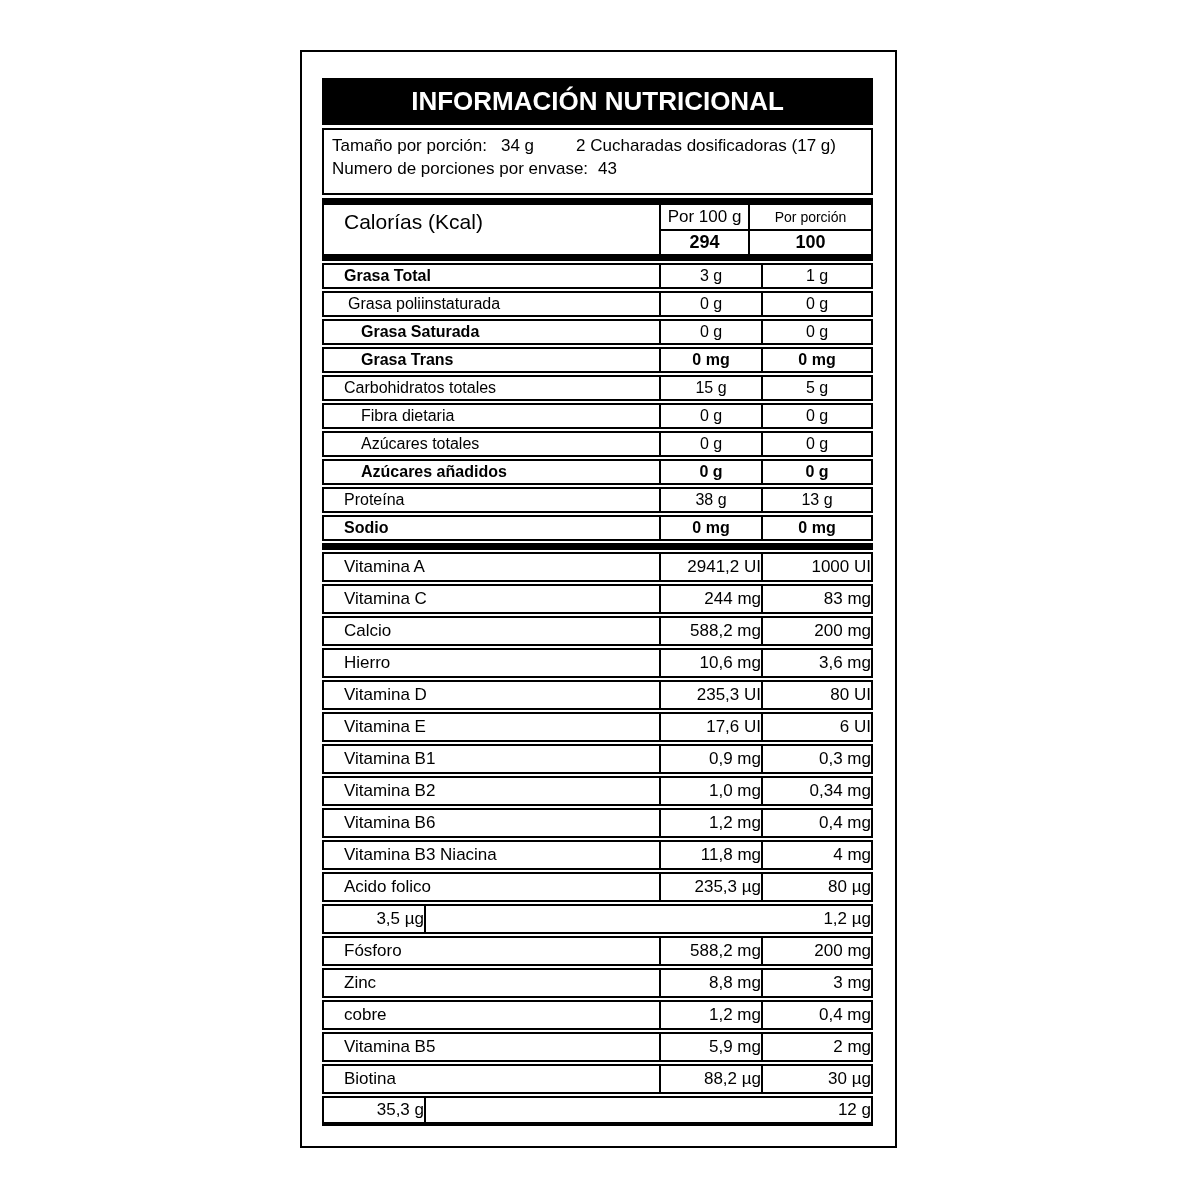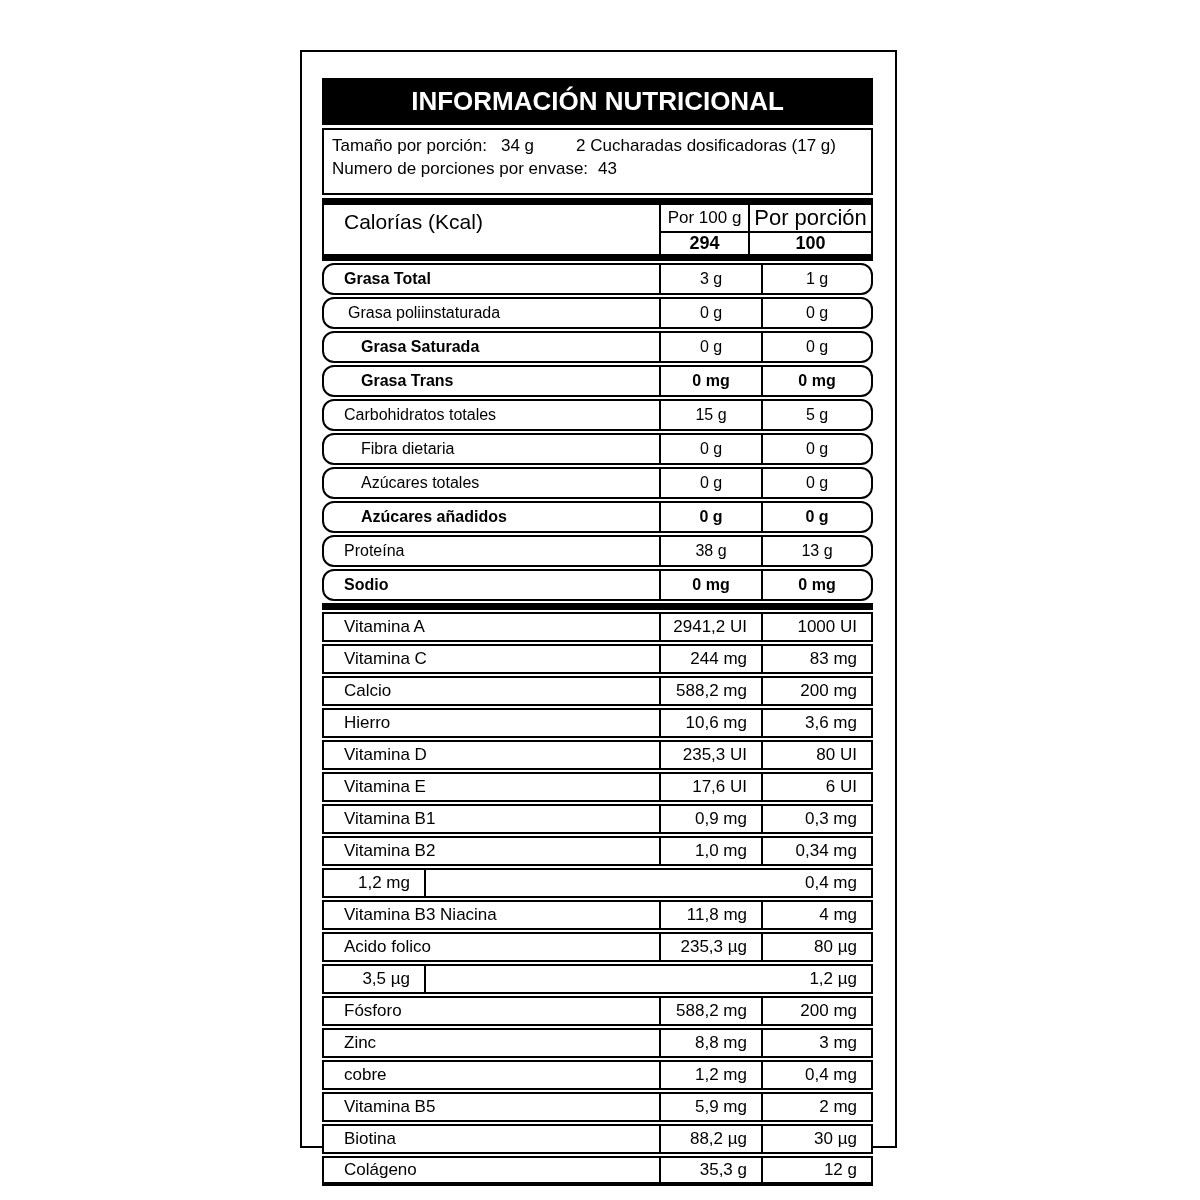--- a/index.html
+++ b/index.html
@@ -46,7 +46,7 @@
   .cal-vrow{display:flex;flex:1;}
   .cal-c1{width:89px;border-right:2px solid #000;box-sizing:border-box;
     display:flex;align-items:center;justify-content:center;font-size:17px;}
-  .cal-c2{flex:1;display:flex;align-items:center;justify-content:center;font-size:22px;}
+  .cal-c2{flex:1;display:flex;align-items:center;justify-content:center;font-size:14px;}
   .cal-num{font-weight:bold;font-size:18px;}
 
   .nrow{

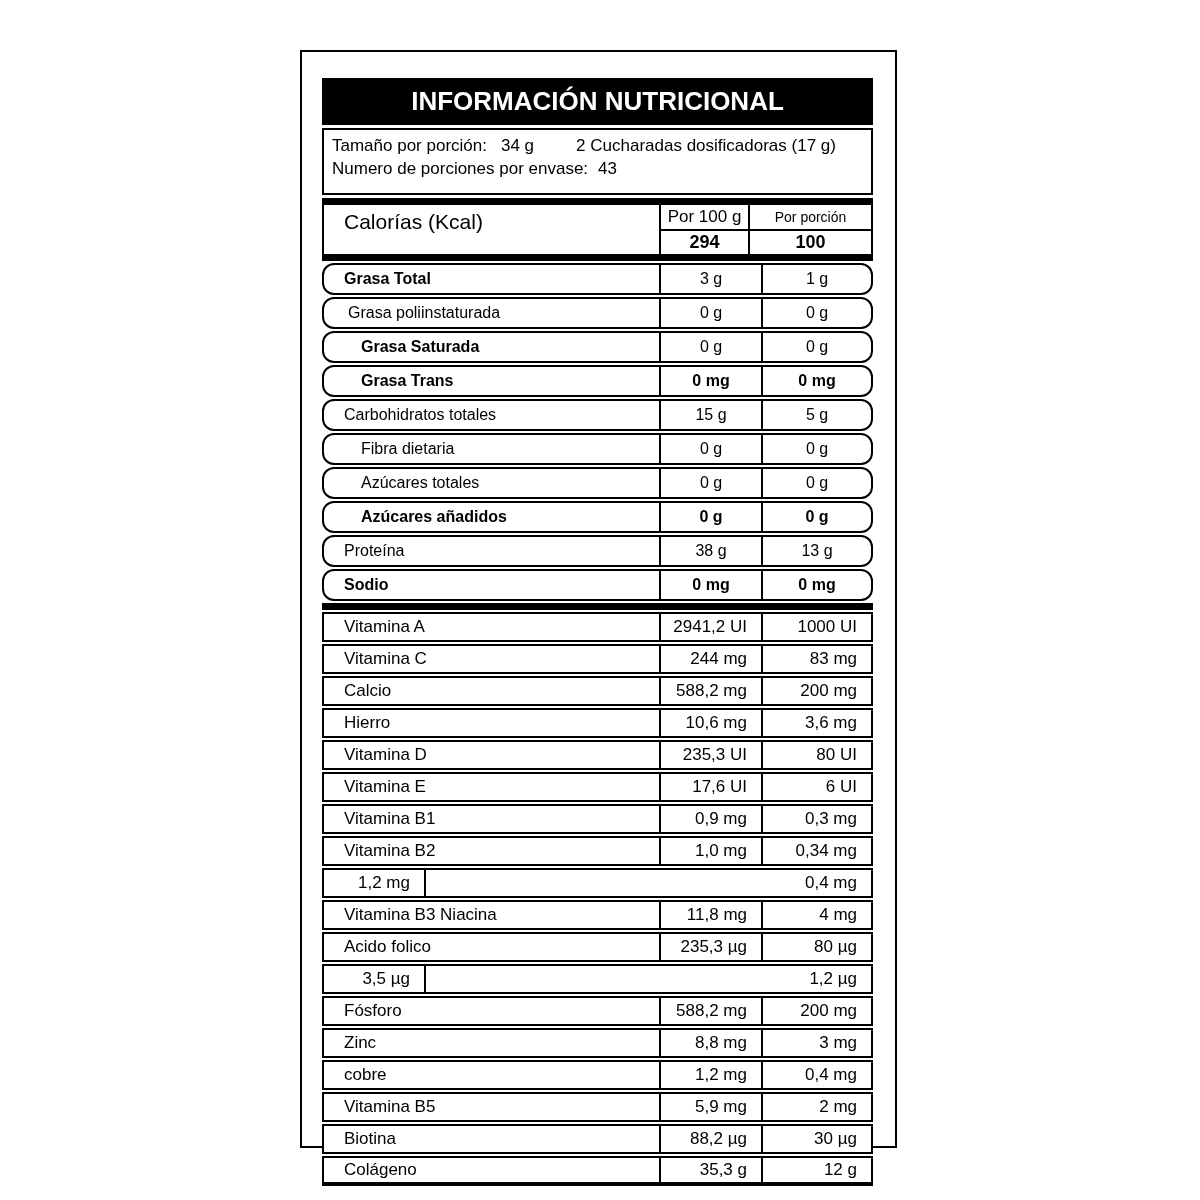--- a/index.html
+++ b/index.html
@@ -53,7 +53,7 @@
     display:flex;border:2px solid #000;box-sizing:border-box;
     margin-top:2px;background:#fff;
   }
-  .m-row{height:32px;font-size:16px;border-radius:12px;}
+  .m-row{height:26px;font-size:16px;}
   .v-row{height:30px;font-size:17px;}
   .cell{box-sizing:border-box;display:flex;align-items:center;}
   .lab{width:337px;border-right:2px solid #000;}

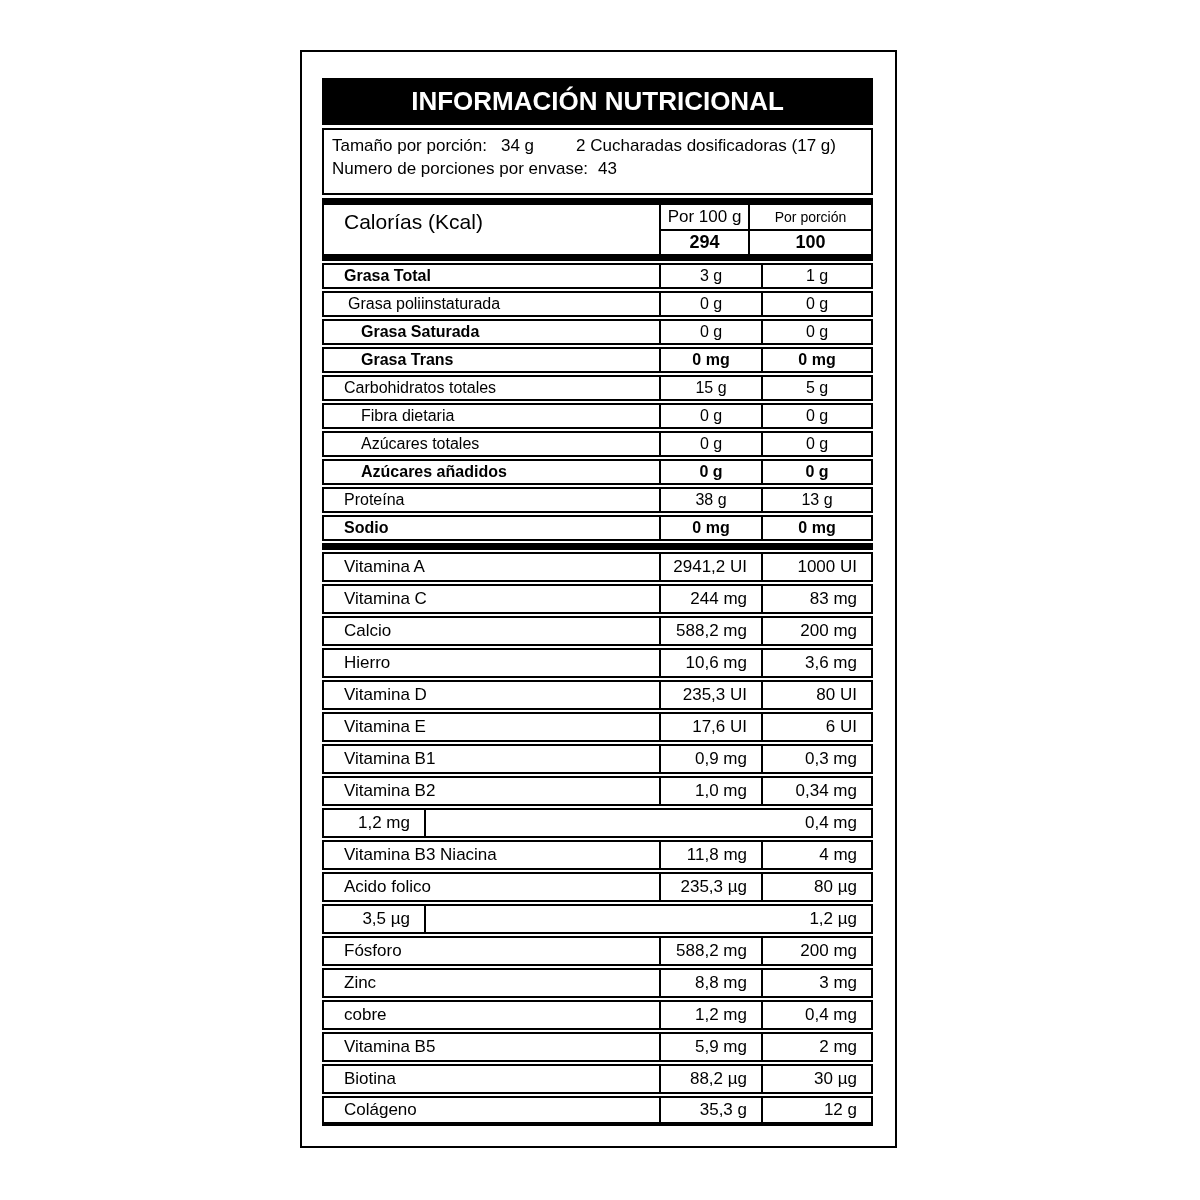--- a/index.html
+++ b/index.html
@@ -62,7 +62,7 @@
   .ind2{padding-left:24px;}
   .v1{width:102px;border-right:2px solid #000;justify-content:center;}
   .v2{flex:1;justify-content:center;}
-  .ralign{justify-content:flex-end;padding-right:14px;}
+  .ralign{justify-content:flex-end;}
   .b{font-weight:bold;}
 
   .thick-bar{height:7px;background:#000;margin-top:2px;}

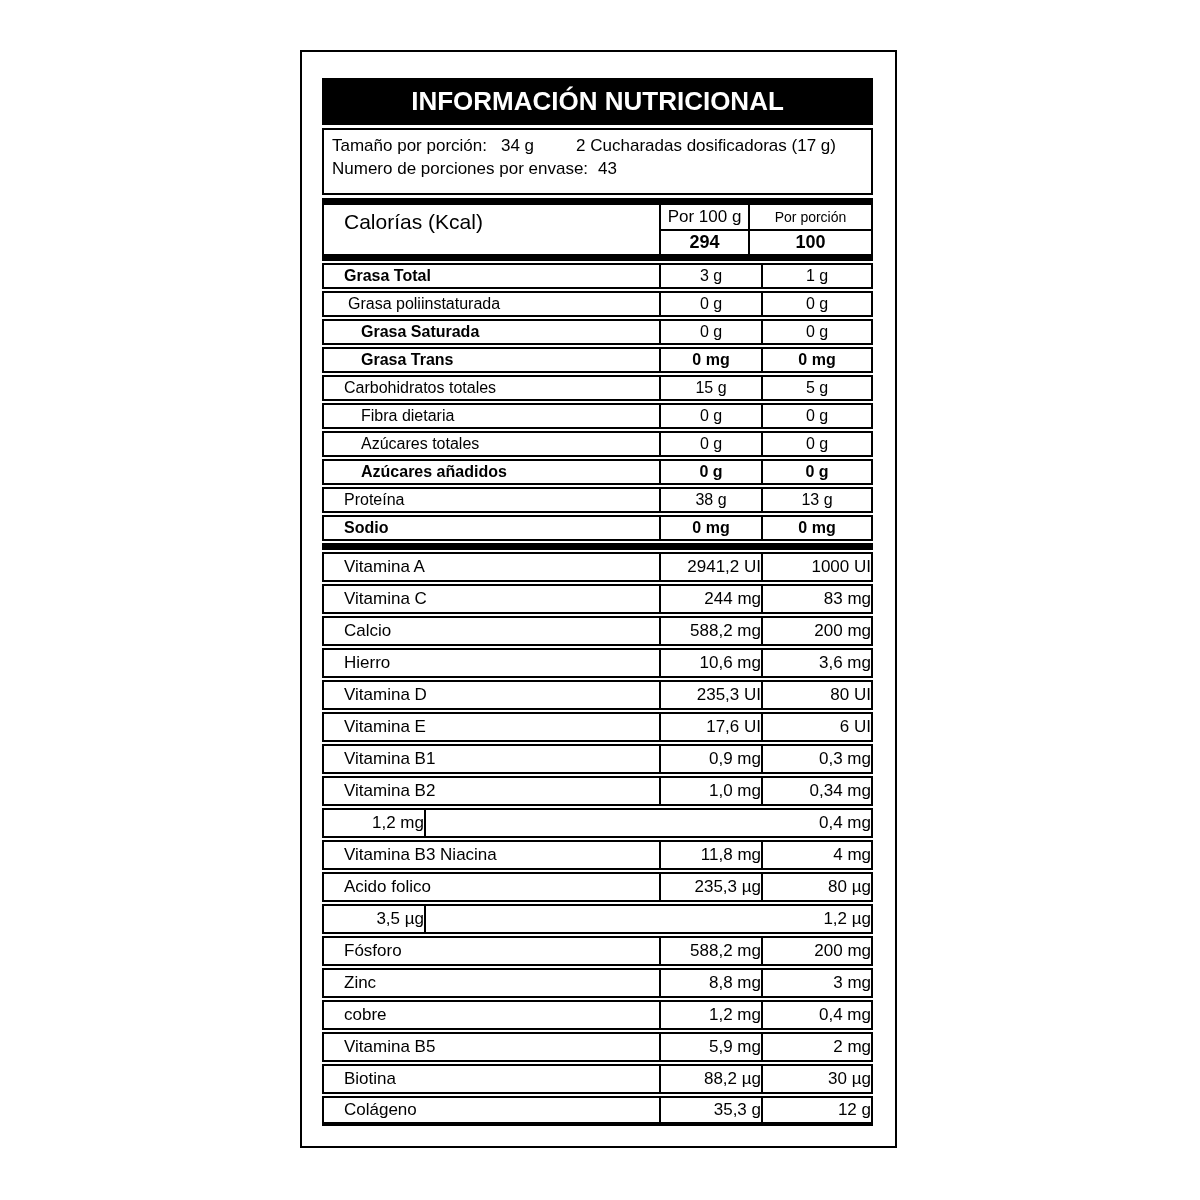--- a/index.html
+++ b/index.html
@@ -202,6 +202,7 @@
         <div class="cell v2 ralign">0,34 mg</div>
       </div>
       <div class="nrow v-row">
+        <div class="cell lab ind0">Vitamina B6</div>
         <div class="cell v1 ralign">1,2 mg</div>
         <div class="cell v2 ralign">0,4 mg</div>
       </div>

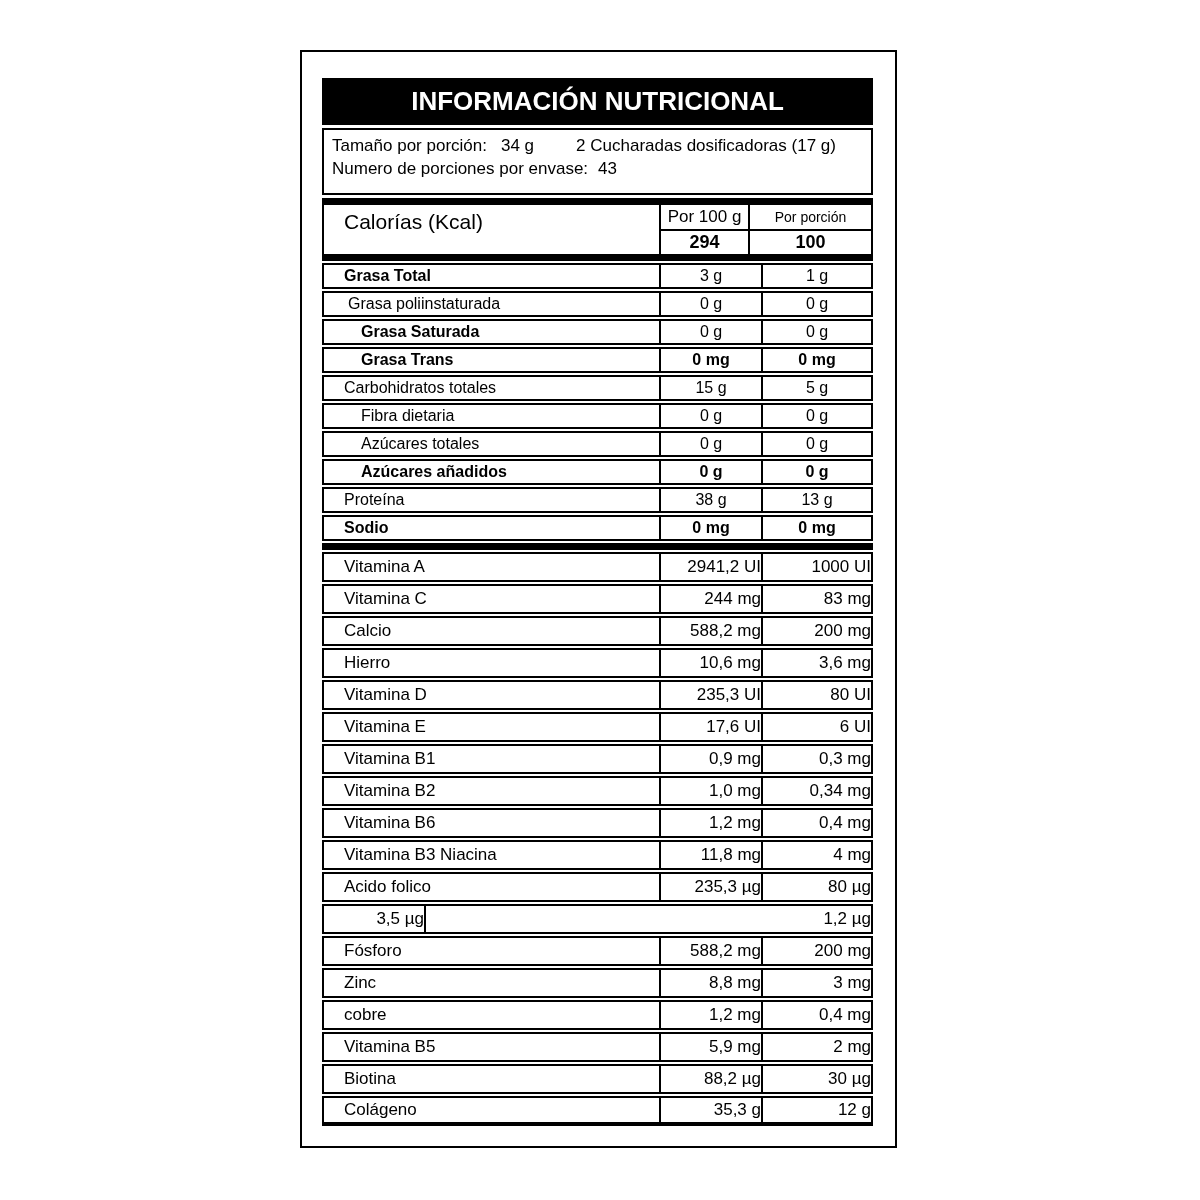--- a/index.html
+++ b/index.html
@@ -246,7 +246,6 @@
         <div class="cell v2 ralign">30 µg</div>
       </div>
       <div class="nrow v-row">
-        <div class="cell lab ind0">Colágeno</div>
         <div class="cell v1 ralign">35,3 g</div>
         <div class="cell v2 ralign">12 g</div>
       </div>

